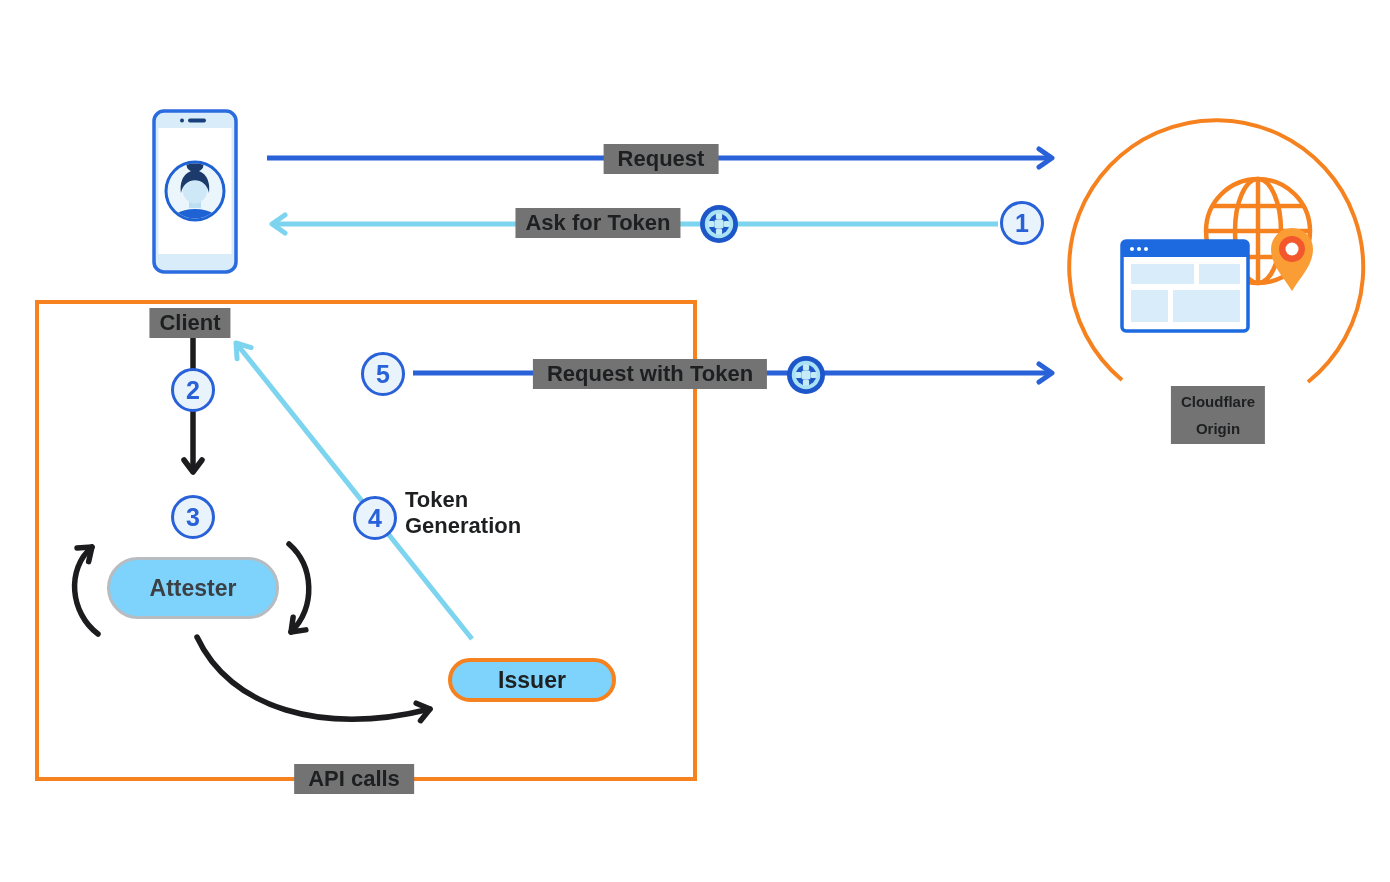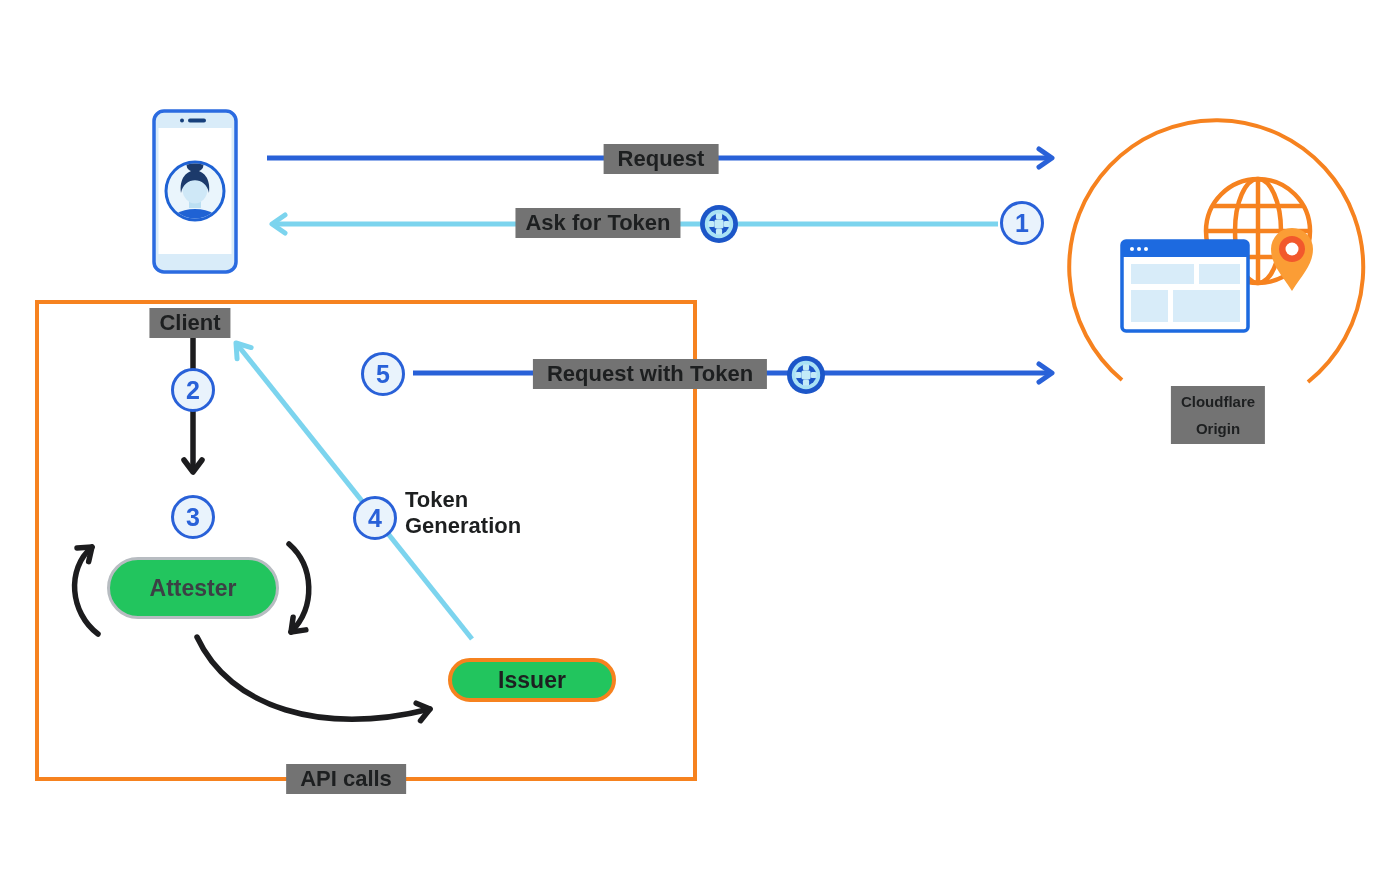--- a/index.html
+++ b/index.html
@@ -31,7 +31,7 @@
   }
   
   .pill{
-    position:absolute;box-sizing:border-box;border-radius:999px;background:#22c55e;
+    position:absolute;box-sizing:border-box;border-radius:999px;background:#7dd3fc;
     display:flex;align-items:center;justify-content:center;
     font-size:23px;font-weight:bold;z-index:3;
   }

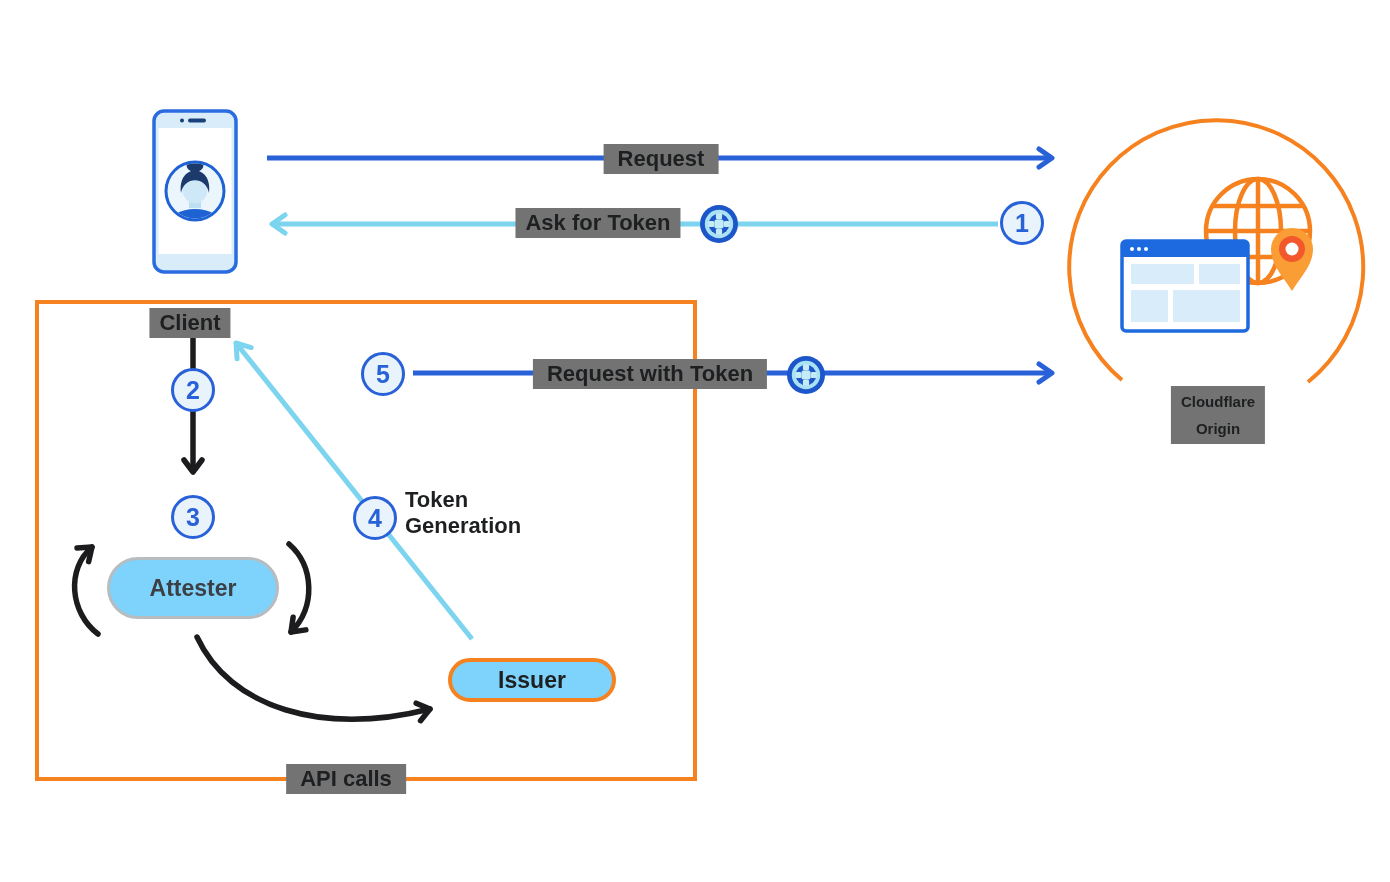--- a/index.html
+++ b/index.html
@@ -148,7 +148,7 @@
     <div>Generation</div>
   </div>
 
-  <div class="lbl pad-m" style="left:346px;top:779px;">API calls</div>
+  <div class="lbl pad-m" style="left:354px;top:779px;">API calls</div>
 
   <div class="badge" style="left:1000px;top:201px;">1</div>
   <div class="badge" style="left:171px;top:368px;">2</div>

